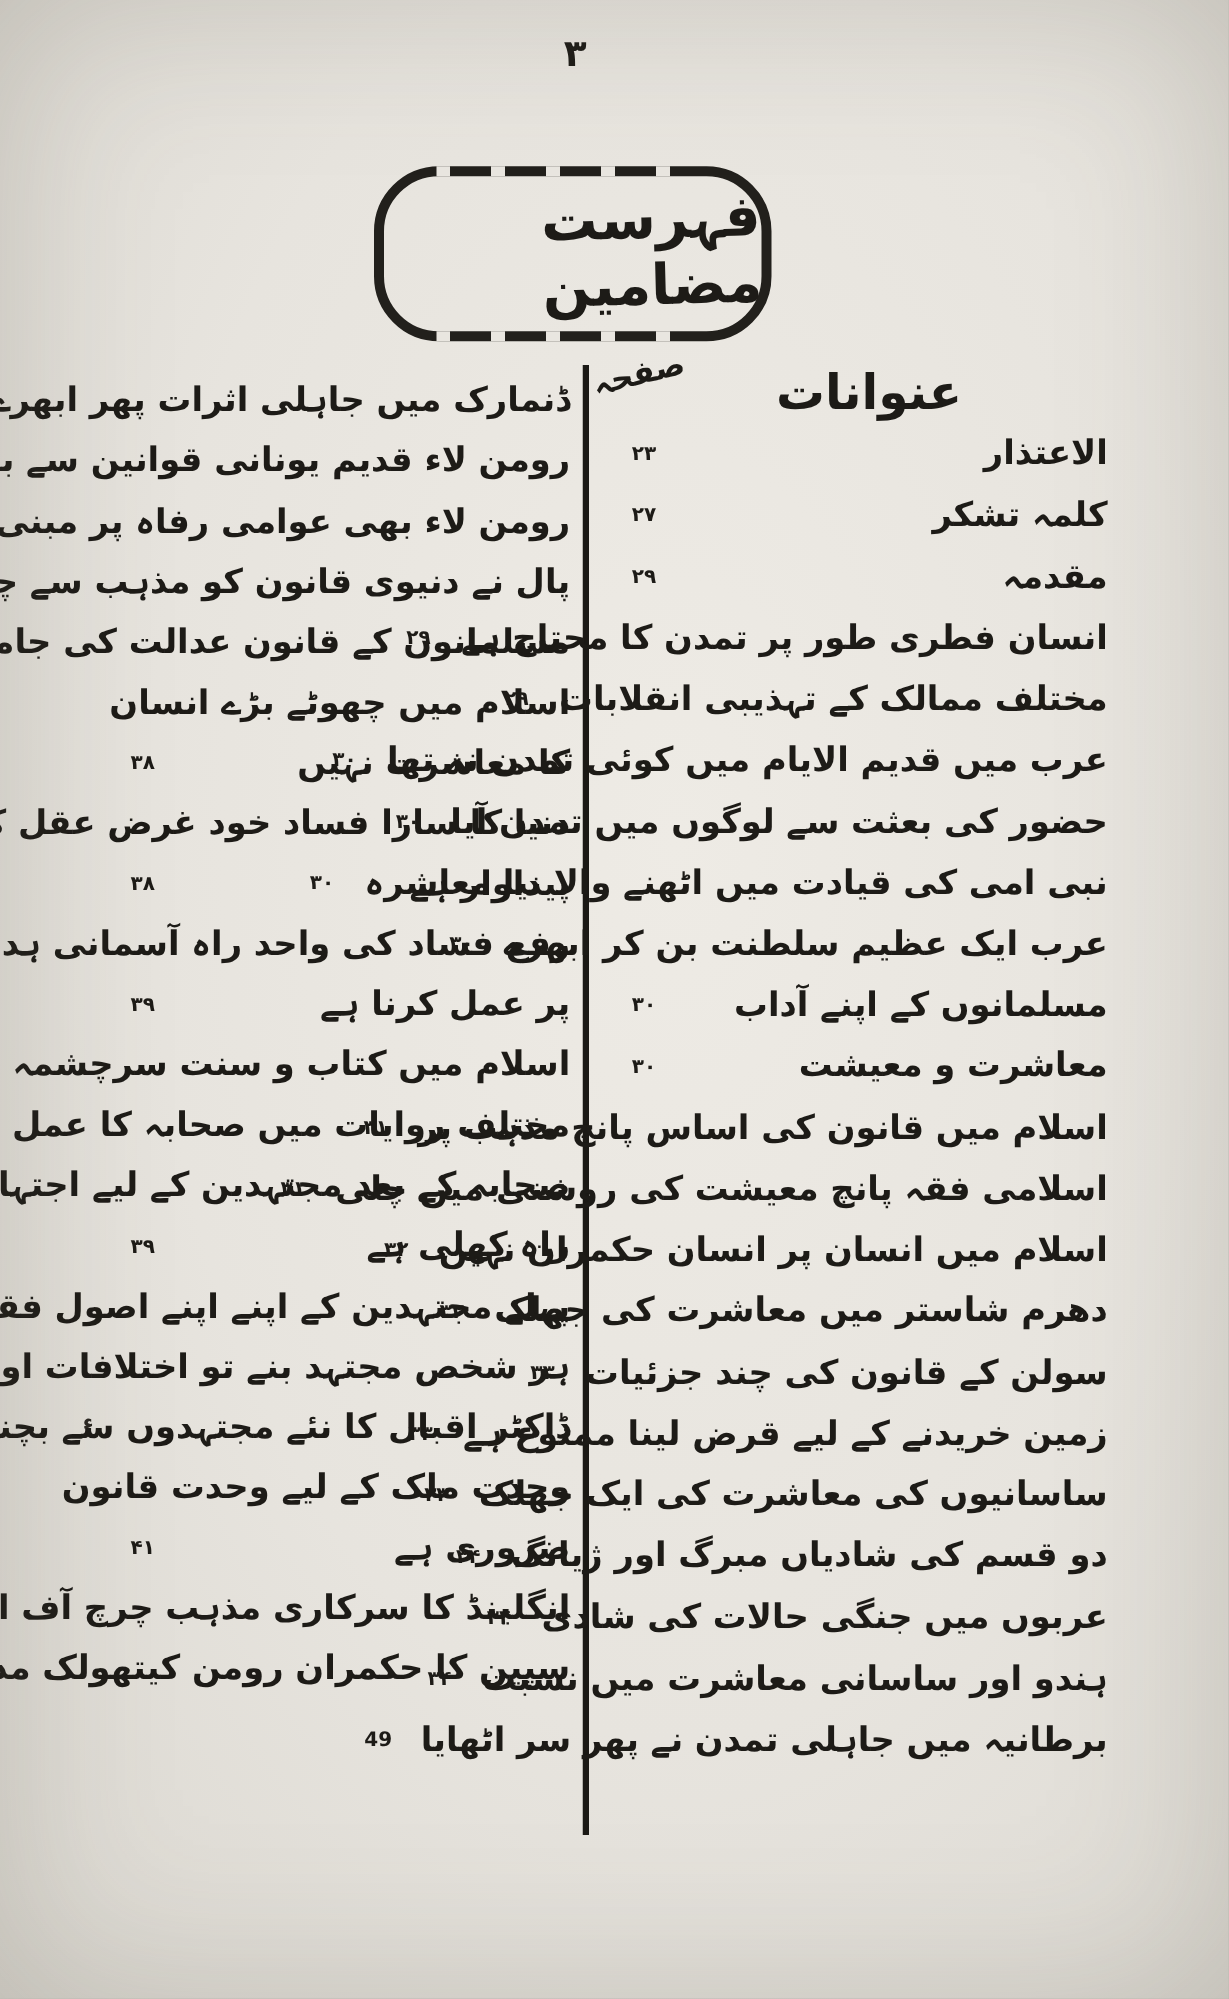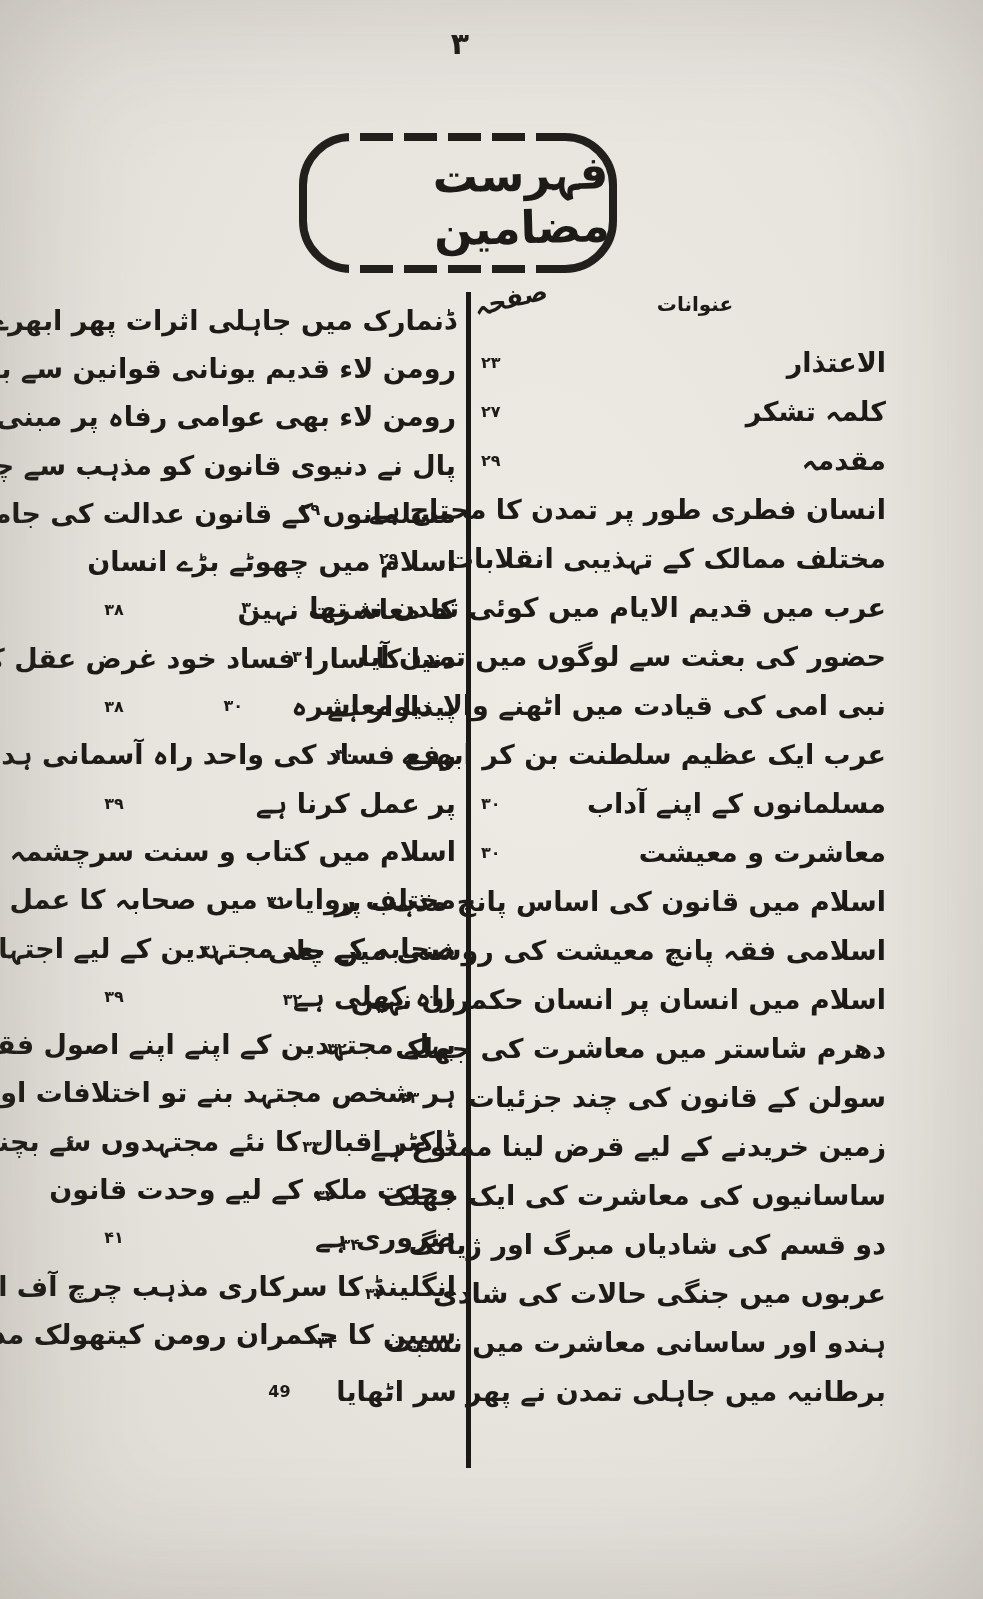--- a/index.html
+++ b/index.html
@@ -39,7 +39,7 @@
   
   .hdr-unwanat{
     position:absolute;top:292px;left:600px;width:190px;
-    text-align:center;font-size:20px;font-weight:bold;
+    text-align:center;font-size:39px;font-weight:bold;
   }
   .hdr-safha{
     position:absolute;top:284px;left:478px;width:70px;

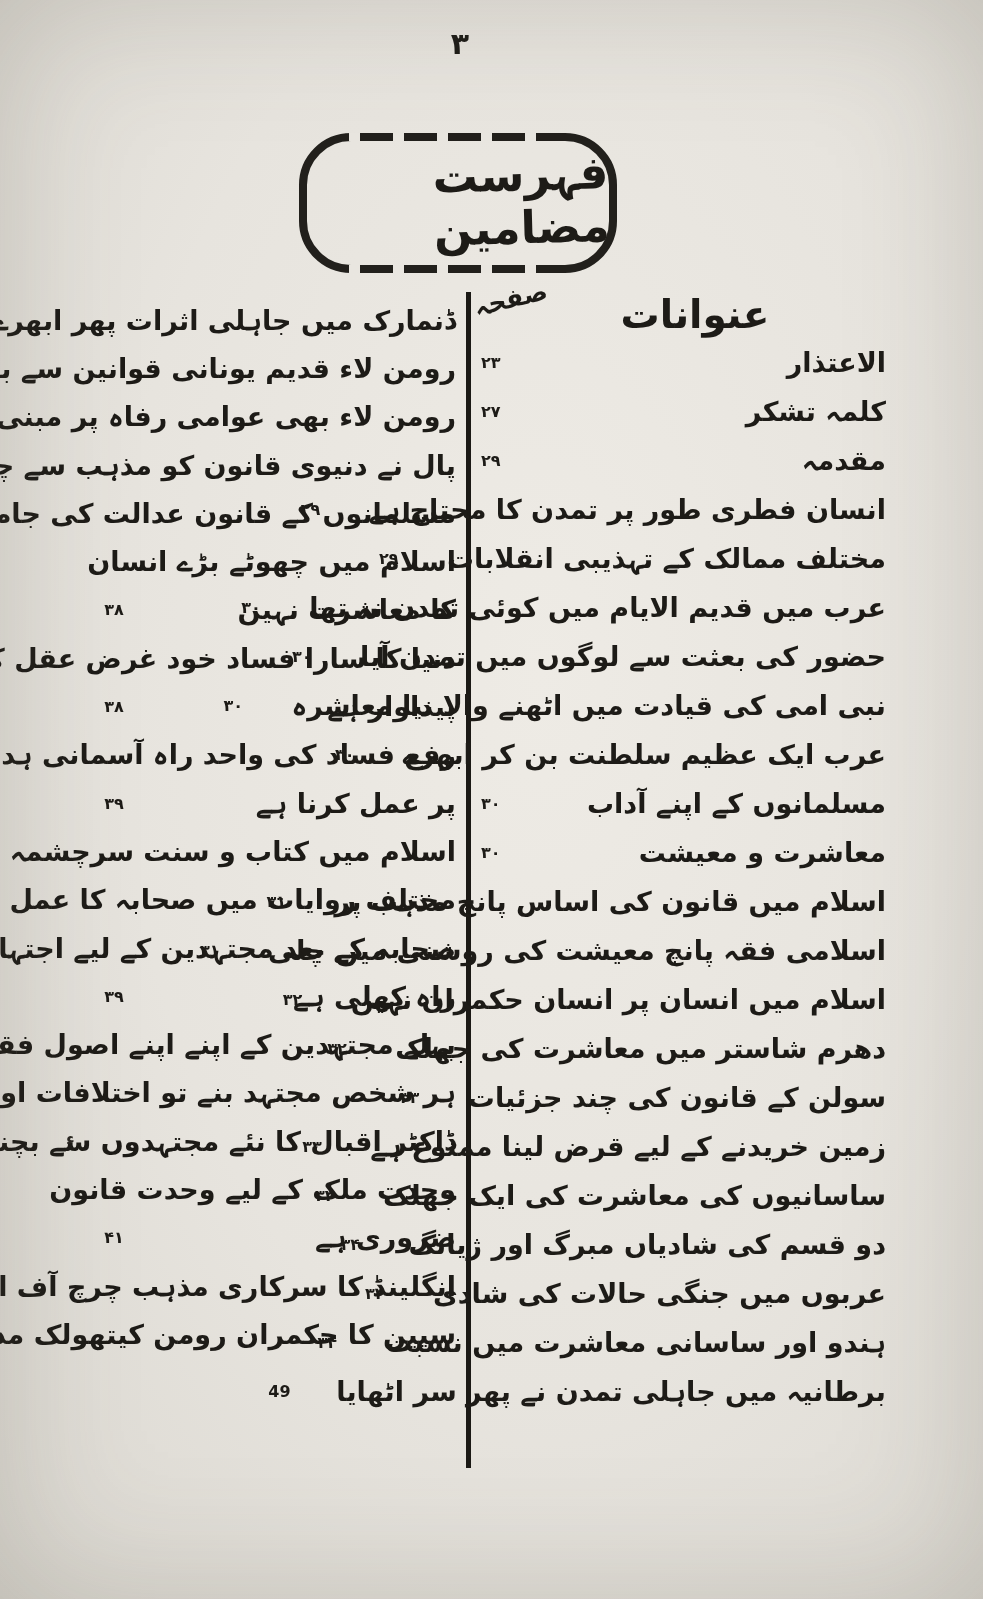--- a/index.html
+++ b/index.html
@@ -65,7 +65,7 @@
   .pg{
     font-weight:bold;font-size:16px;flex:none;direction:ltr;
   }
-  .right-col .pg{width:68px;text-align:left;padding-left:3px;}
+  .right-col .pg{width:68px;text-align:center;padding-left:3px;}
   .left-col .pg{width:88px;text-align:center;}
   .stray-mark{
     position:absolute;left:66px;top:1128px;font-size:17px;font-weight:bold;color:#2a2722;

